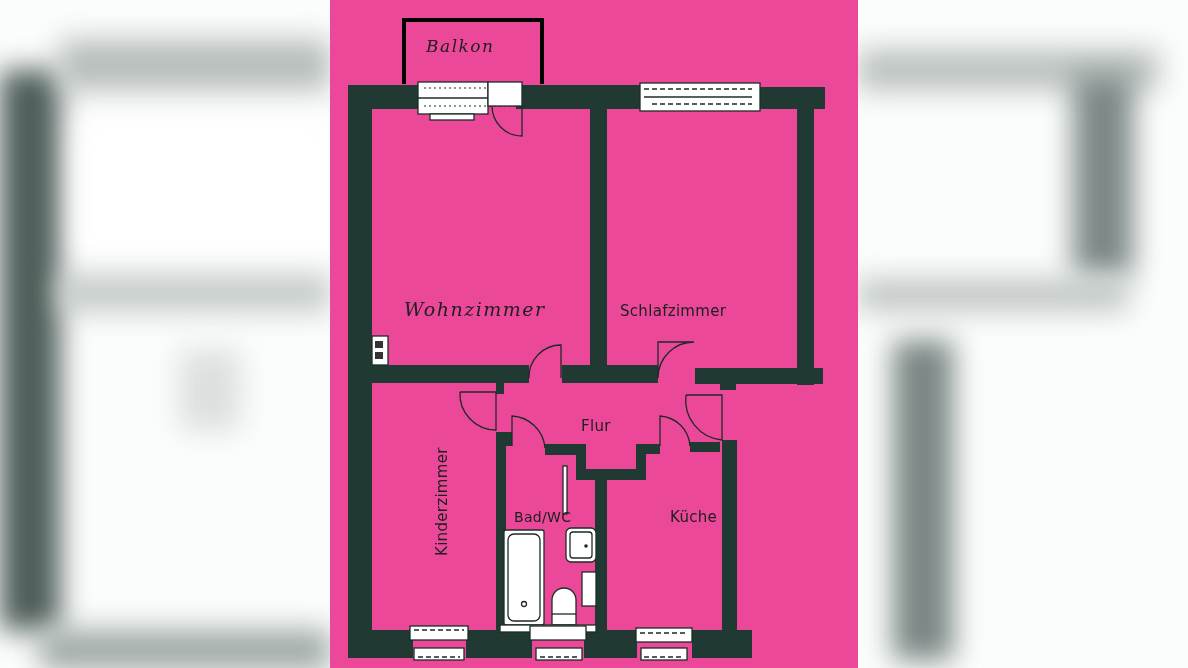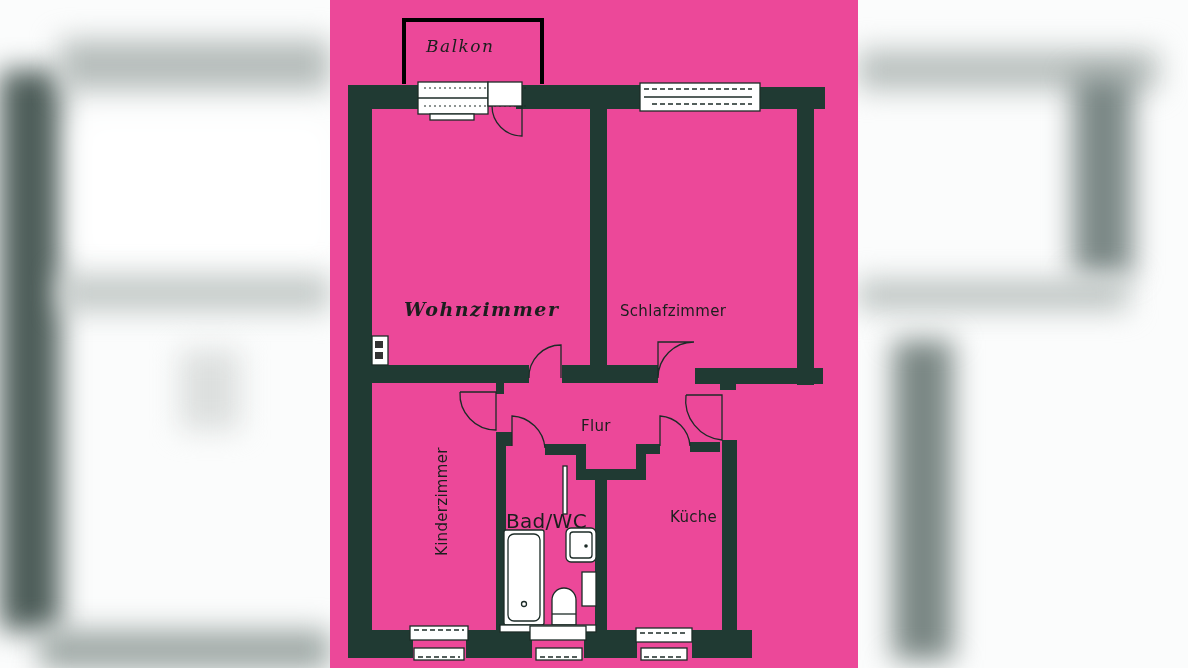--- a/index.html
+++ b/index.html
@@ -173,7 +173,7 @@
   </svg>
 
   <div class="lbl hand" style="left:96px;top:36px;font-size:17px;">Balkon</div>
-  <div class="lbl hand" style="left:74px;top:298px;font-weight:bold;">Wohnzimmer</div>
+  <div class="lbl hand" style="left:74px;top:298px;">Wohnzimmer</div>
   <div class="lbl" style="left:290px;top:302px;">Schlafzimmer</div>
   <div class="lbl" style="left:251px;top:417px;text-align:right;">Flur</div>
   <div class="lbl vert" style="left:103px;top:556px;">Kinderzimmer</div>

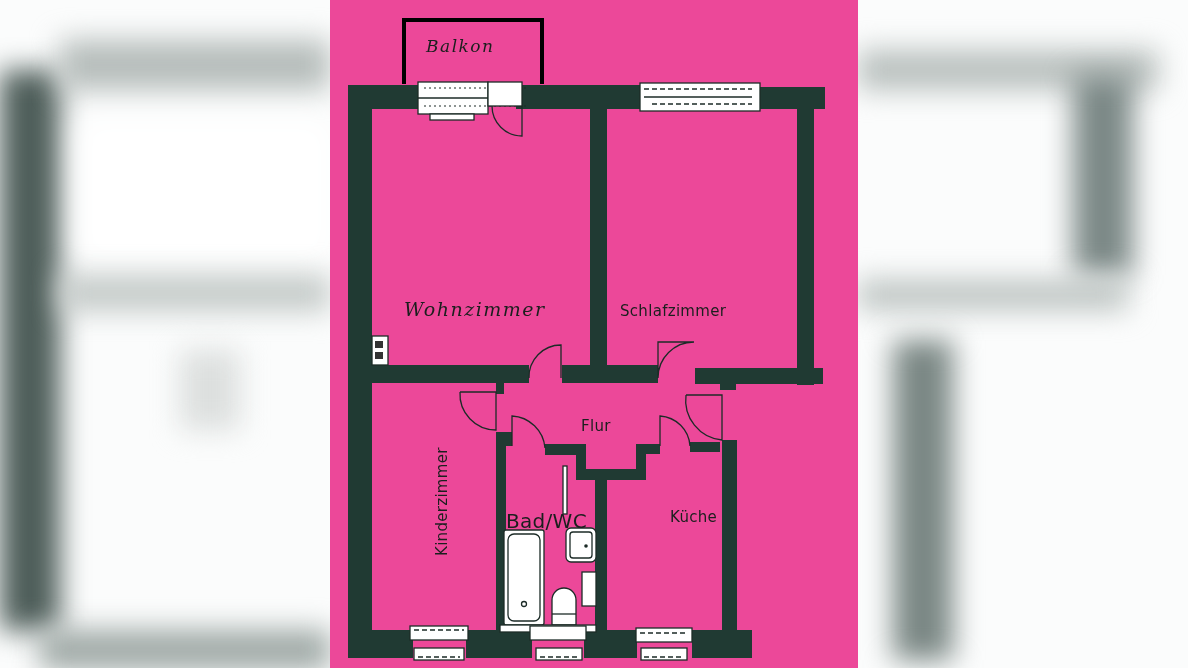--- a/index.html
+++ b/index.html
@@ -177,7 +177,7 @@
   <div class="lbl" style="left:290px;top:302px;">Schlafzimmer</div>
   <div class="lbl" style="left:251px;top:417px;text-align:right;">Flur</div>
   <div class="lbl vert" style="left:103px;top:556px;">Kinderzimmer</div>
-  <div class="lbl" style="left:176px;top:509px;font-size:20px;">Bad/WC</div>
+  <div class="lbl" style="left:176px;top:509px;font-size:14px;padding-left:8px;">Bad/WC</div>
   <div class="lbl" style="left:340px;top:508px;">Küche</div>
 </div>
 

